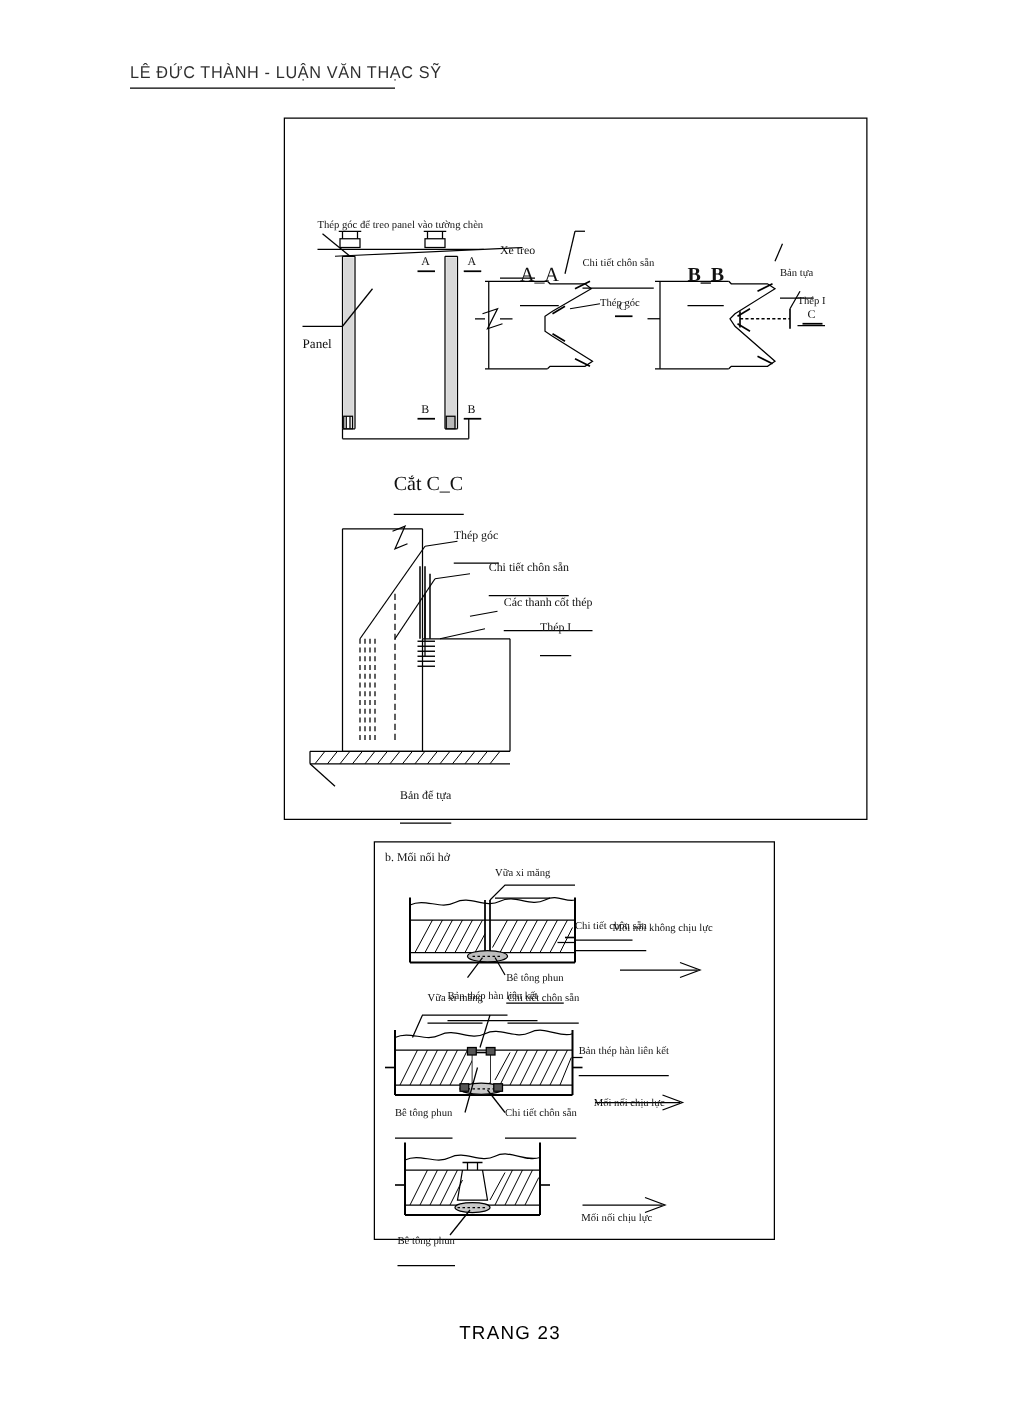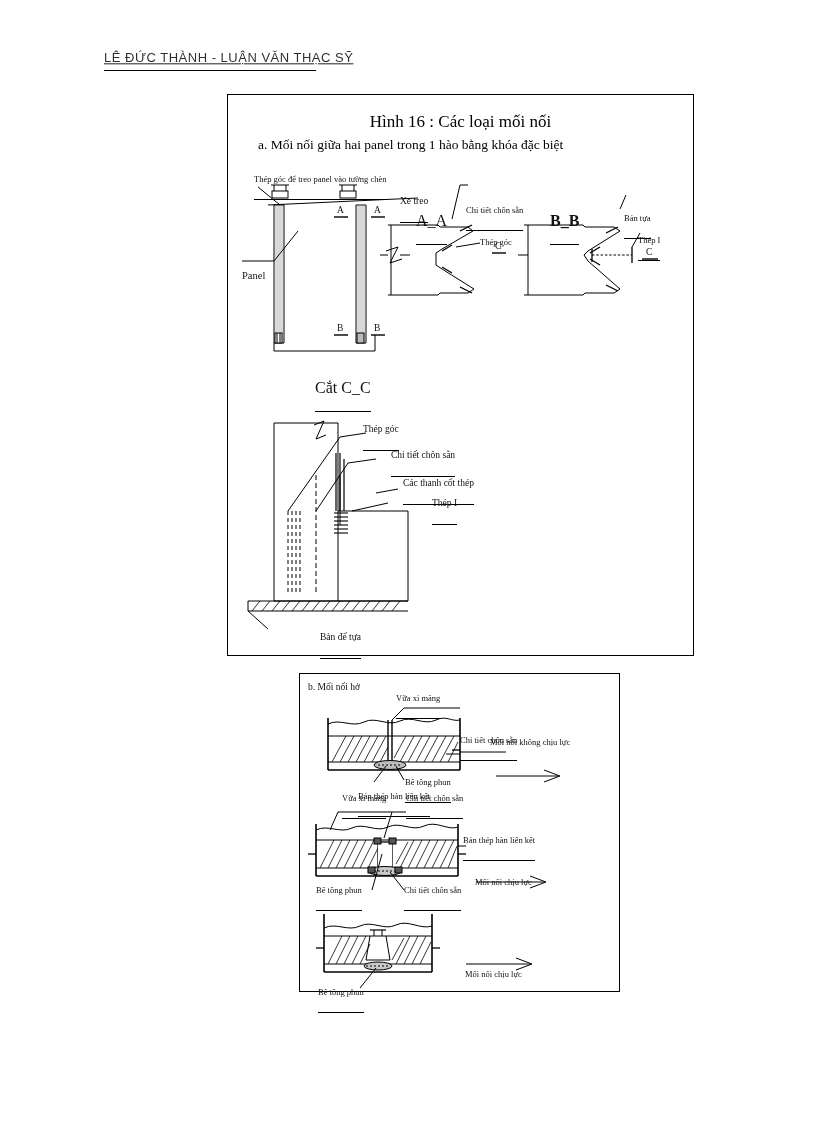--- a/index.html
+++ b/index.html
@@ -11,7 +11,7 @@
   .ul{border-bottom:1px solid #000;padding-bottom:15px;}
   .hdr{position:absolute;left:104px;top:50px;font-size:13px;letter-spacing:.5px;
        color:#111;white-space:nowrap;font-family:"Liberation Sans",sans-serif;
-       transform:scaleY(1.05);opacity:.88;text-decoration:underline;}
+       transform:scaleY(1.05);opacity:.88;}
   .hdrline{position:absolute;left:104px;top:70px;width:212px;height:1px;background:#000;}
   .box{position:absolute;border:1.5px solid #000;background:#fff;}
   .title{position:absolute;width:100%;text-align:center;font-size:17px;}

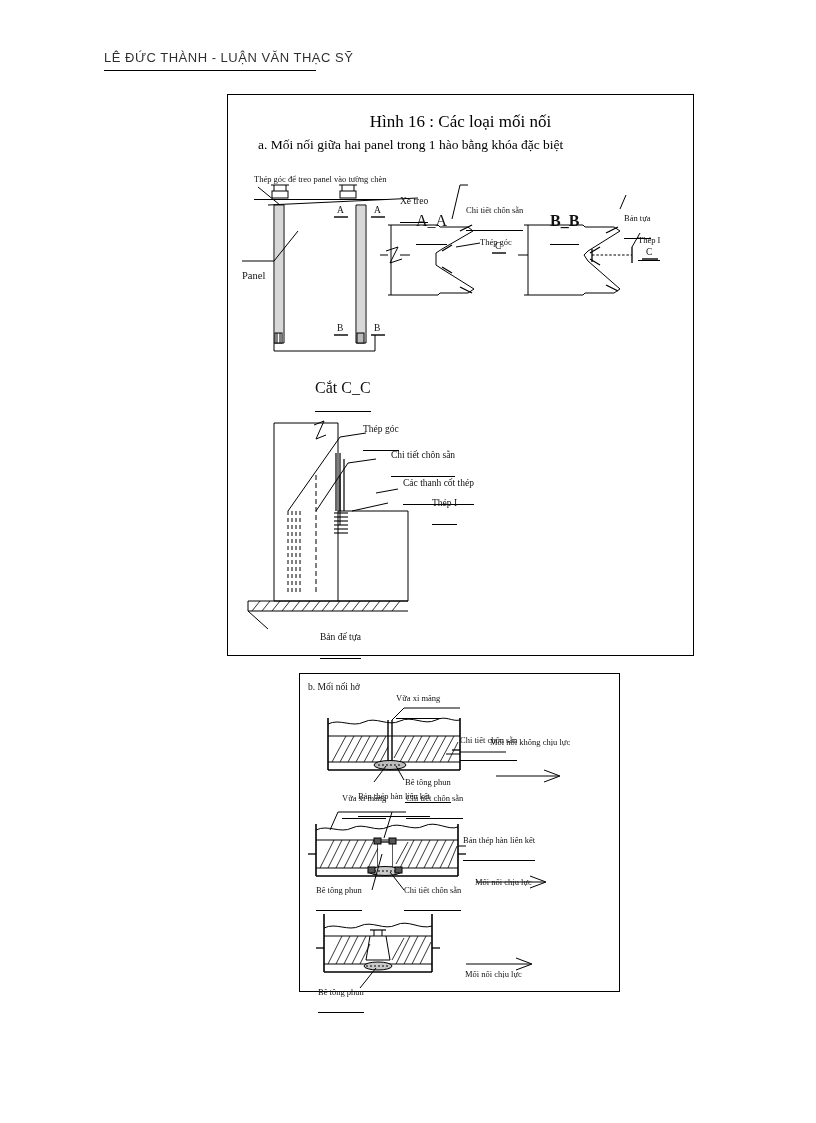--- a/index.html
+++ b/index.html
@@ -31,7 +31,6 @@
 
   <div class="box" style="left:227px;top:94px;width:465px;height:560px;">
 
-    <div class="title" style="top:17px;">Hình 16 : Các loại mối nối</div>
     <div class="sub" style="left:30px;top:42px;">a. Mối nối giữa hai panel trong 1 hào bằng khóa đặc biệt</div>
 
     <svg width="465" height="300" style="top:70px;">

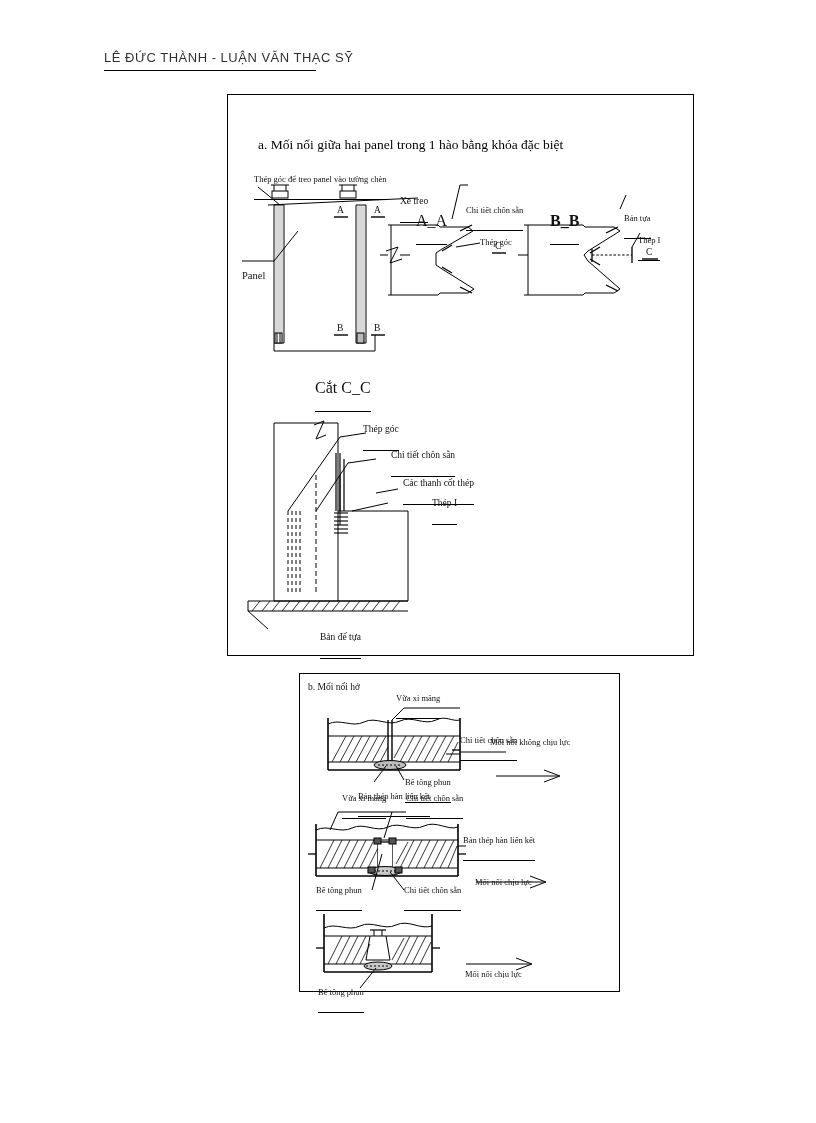--- a/index.html
+++ b/index.html
@@ -31,7 +31,6 @@
 
   <div class="box" style="left:227px;top:94px;width:465px;height:560px;">
 
-    <div class="sub" style="left:30px;top:42px;">a. Mối nối giữa hai panel trong 1 hào bằng khóa đặc biệt</div>
 
     <svg width="465" height="300" style="top:70px;">
       <g stroke="#000" fill="none" stroke-width="1">

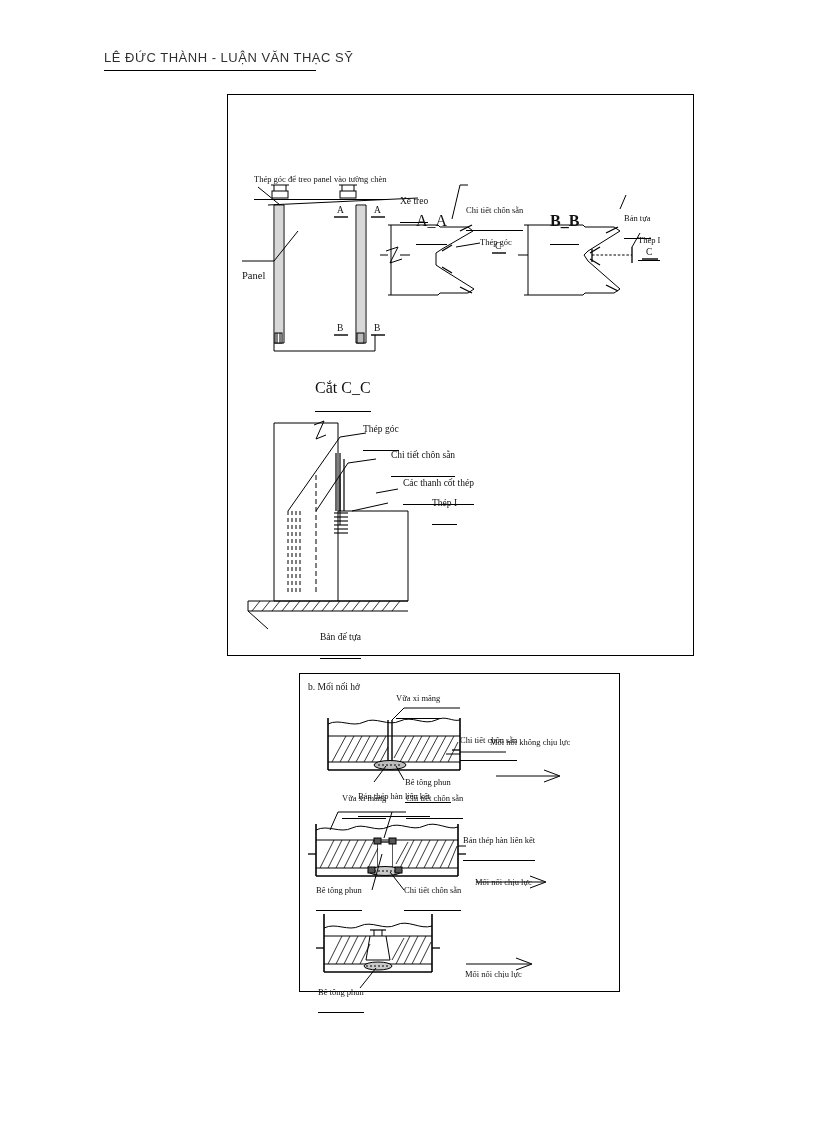--- a/index.html
+++ b/index.html
@@ -371,6 +371,7 @@
     <div class="lbl t8" style="left:165px;top:296px;">Mối nối chịu lực</div>
   </div>
 
+  <div class="foot">TRANG 23</div>
 </div>
 
 </body></html>

